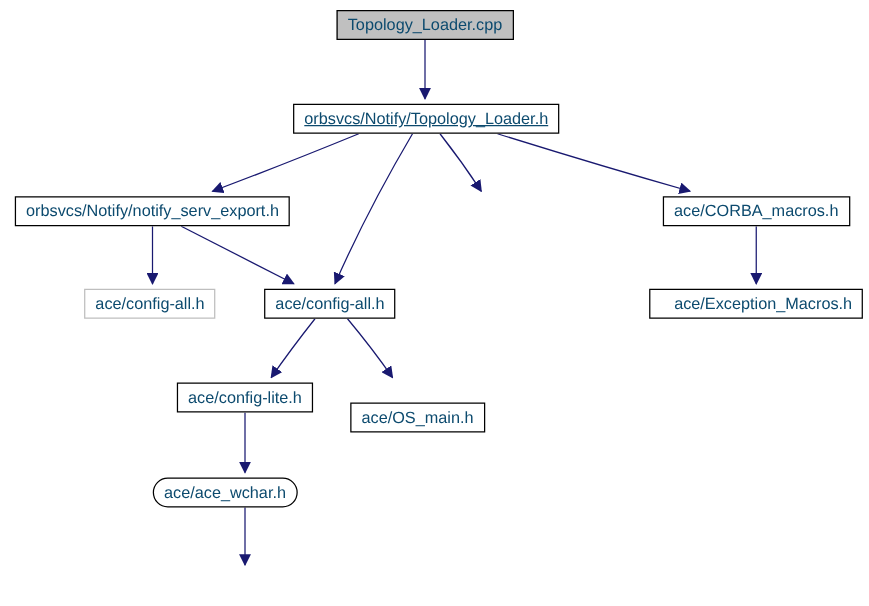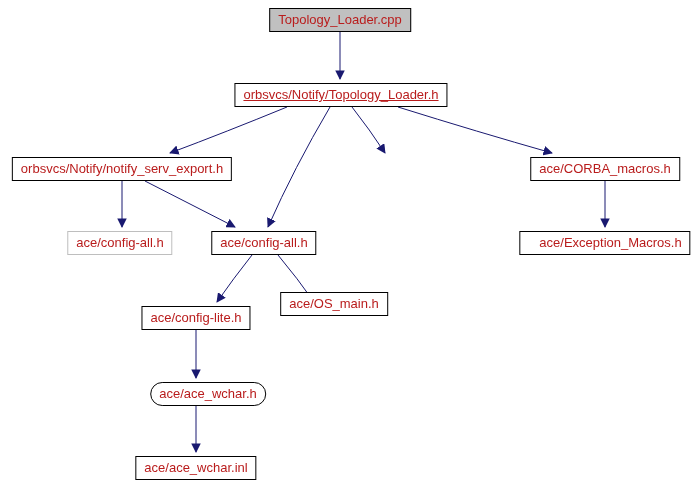--- a/index.html
+++ b/index.html
@@ -32,7 +32,7 @@
     padding: 1px 8px;
     background: #ffffff;
     border: 1px solid #000000;
-    color: #b91c1c;
+    color: #0c4a6e;
     font-size: 13px;
     white-space: nowrap;
     text-align: center;

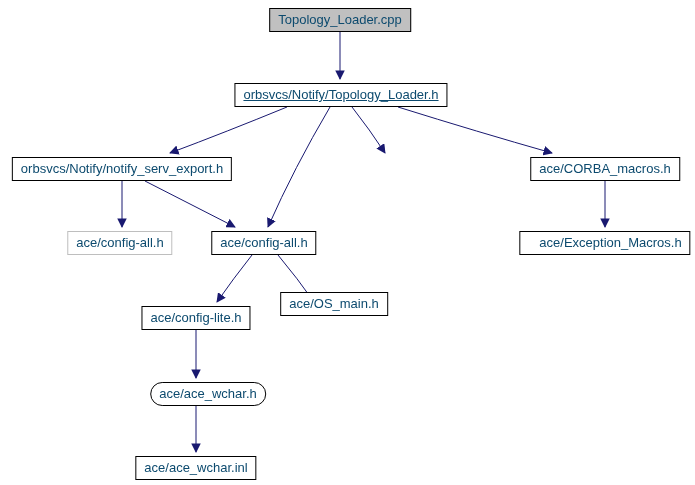--- a/index.html
+++ b/index.html
@@ -91,7 +91,7 @@
 
   <div class="node" style="left:196px; top:306px;">ace/config-lite.h</div>
 
-  <div class="node" style="left:334px; top:292px;">ace/OS_main.h</div>
+  <div class="node" style="left:334px; top:322px;">ace/OS_main.h</div>
 
   <div class="node" style="left:208px; top:382px;border-radius:12px;">ace/ace_wchar.h</div>
 

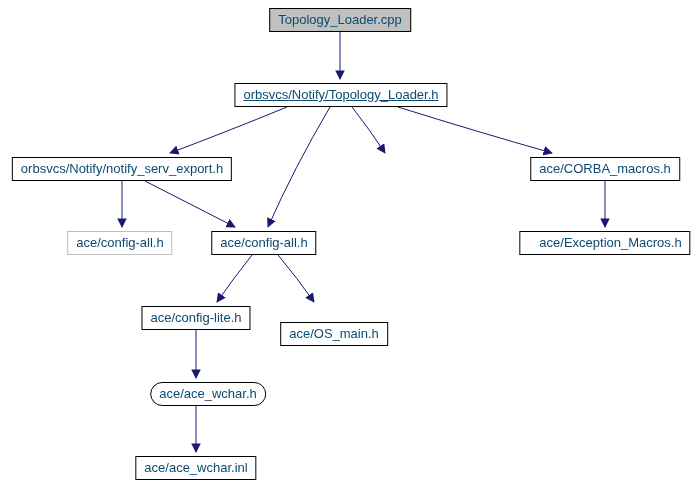--- a/index.html
+++ b/index.html
@@ -93,7 +93,7 @@
 
   <div class="node" style="left:334px; top:322px;">ace/OS_main.h</div>
 
-  <div class="node" style="left:208px; top:382px;border-radius:12px;">ace/ace_wchar.h</div>
+  <div class="node" style="left:180px; top:382px;border-radius:12px;">ace/ace_wchar.h</div>
 
   <div class="node" style="left:196px; top:456px;">ace/ace_wchar.inl</div>
 

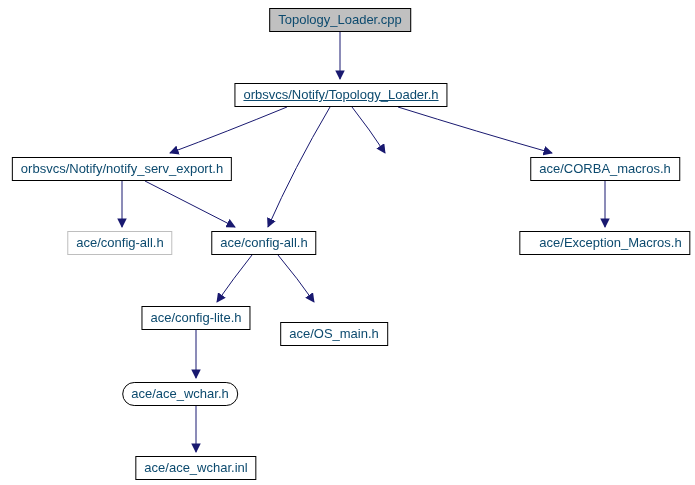--- a/index.html
+++ b/index.html
@@ -95,7 +95,6 @@
 
   <div class="node" style="left:180px; top:382px;border-radius:12px;">ace/ace_wchar.h</div>
 
-  <div class="node" style="left:196px; top:456px;">ace/ace_wchar.inl</div>
 
 </div>
 

